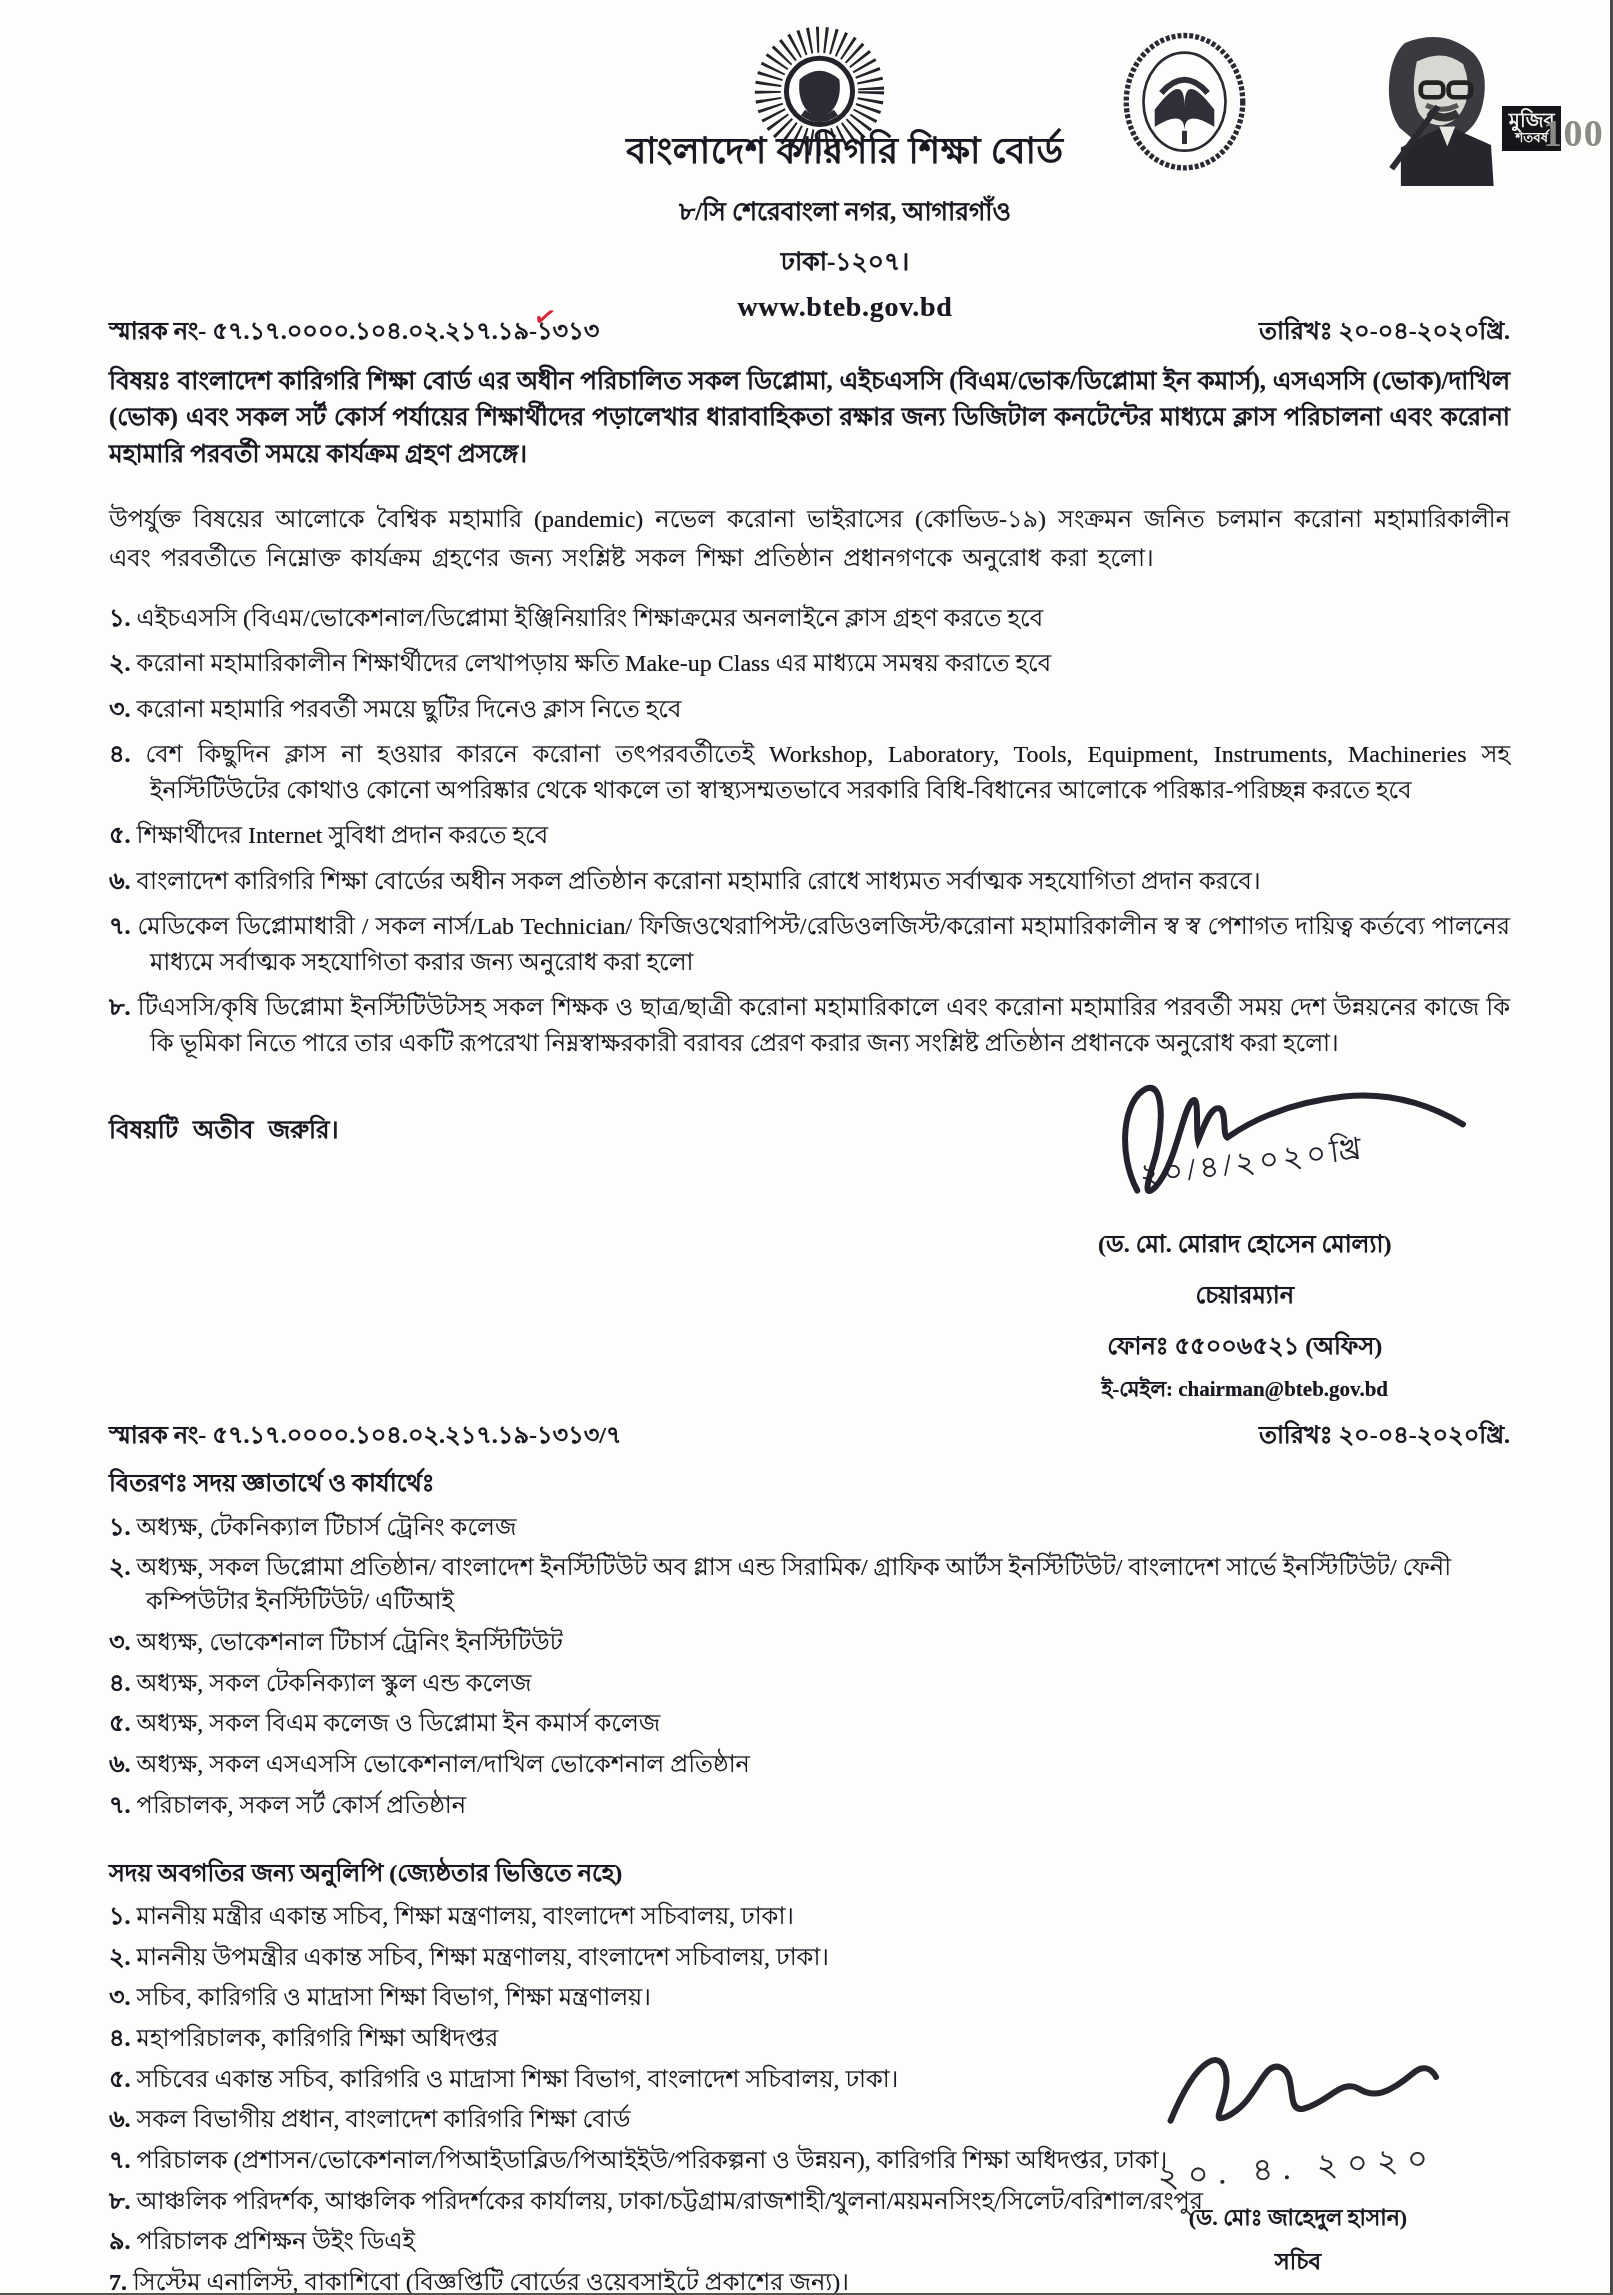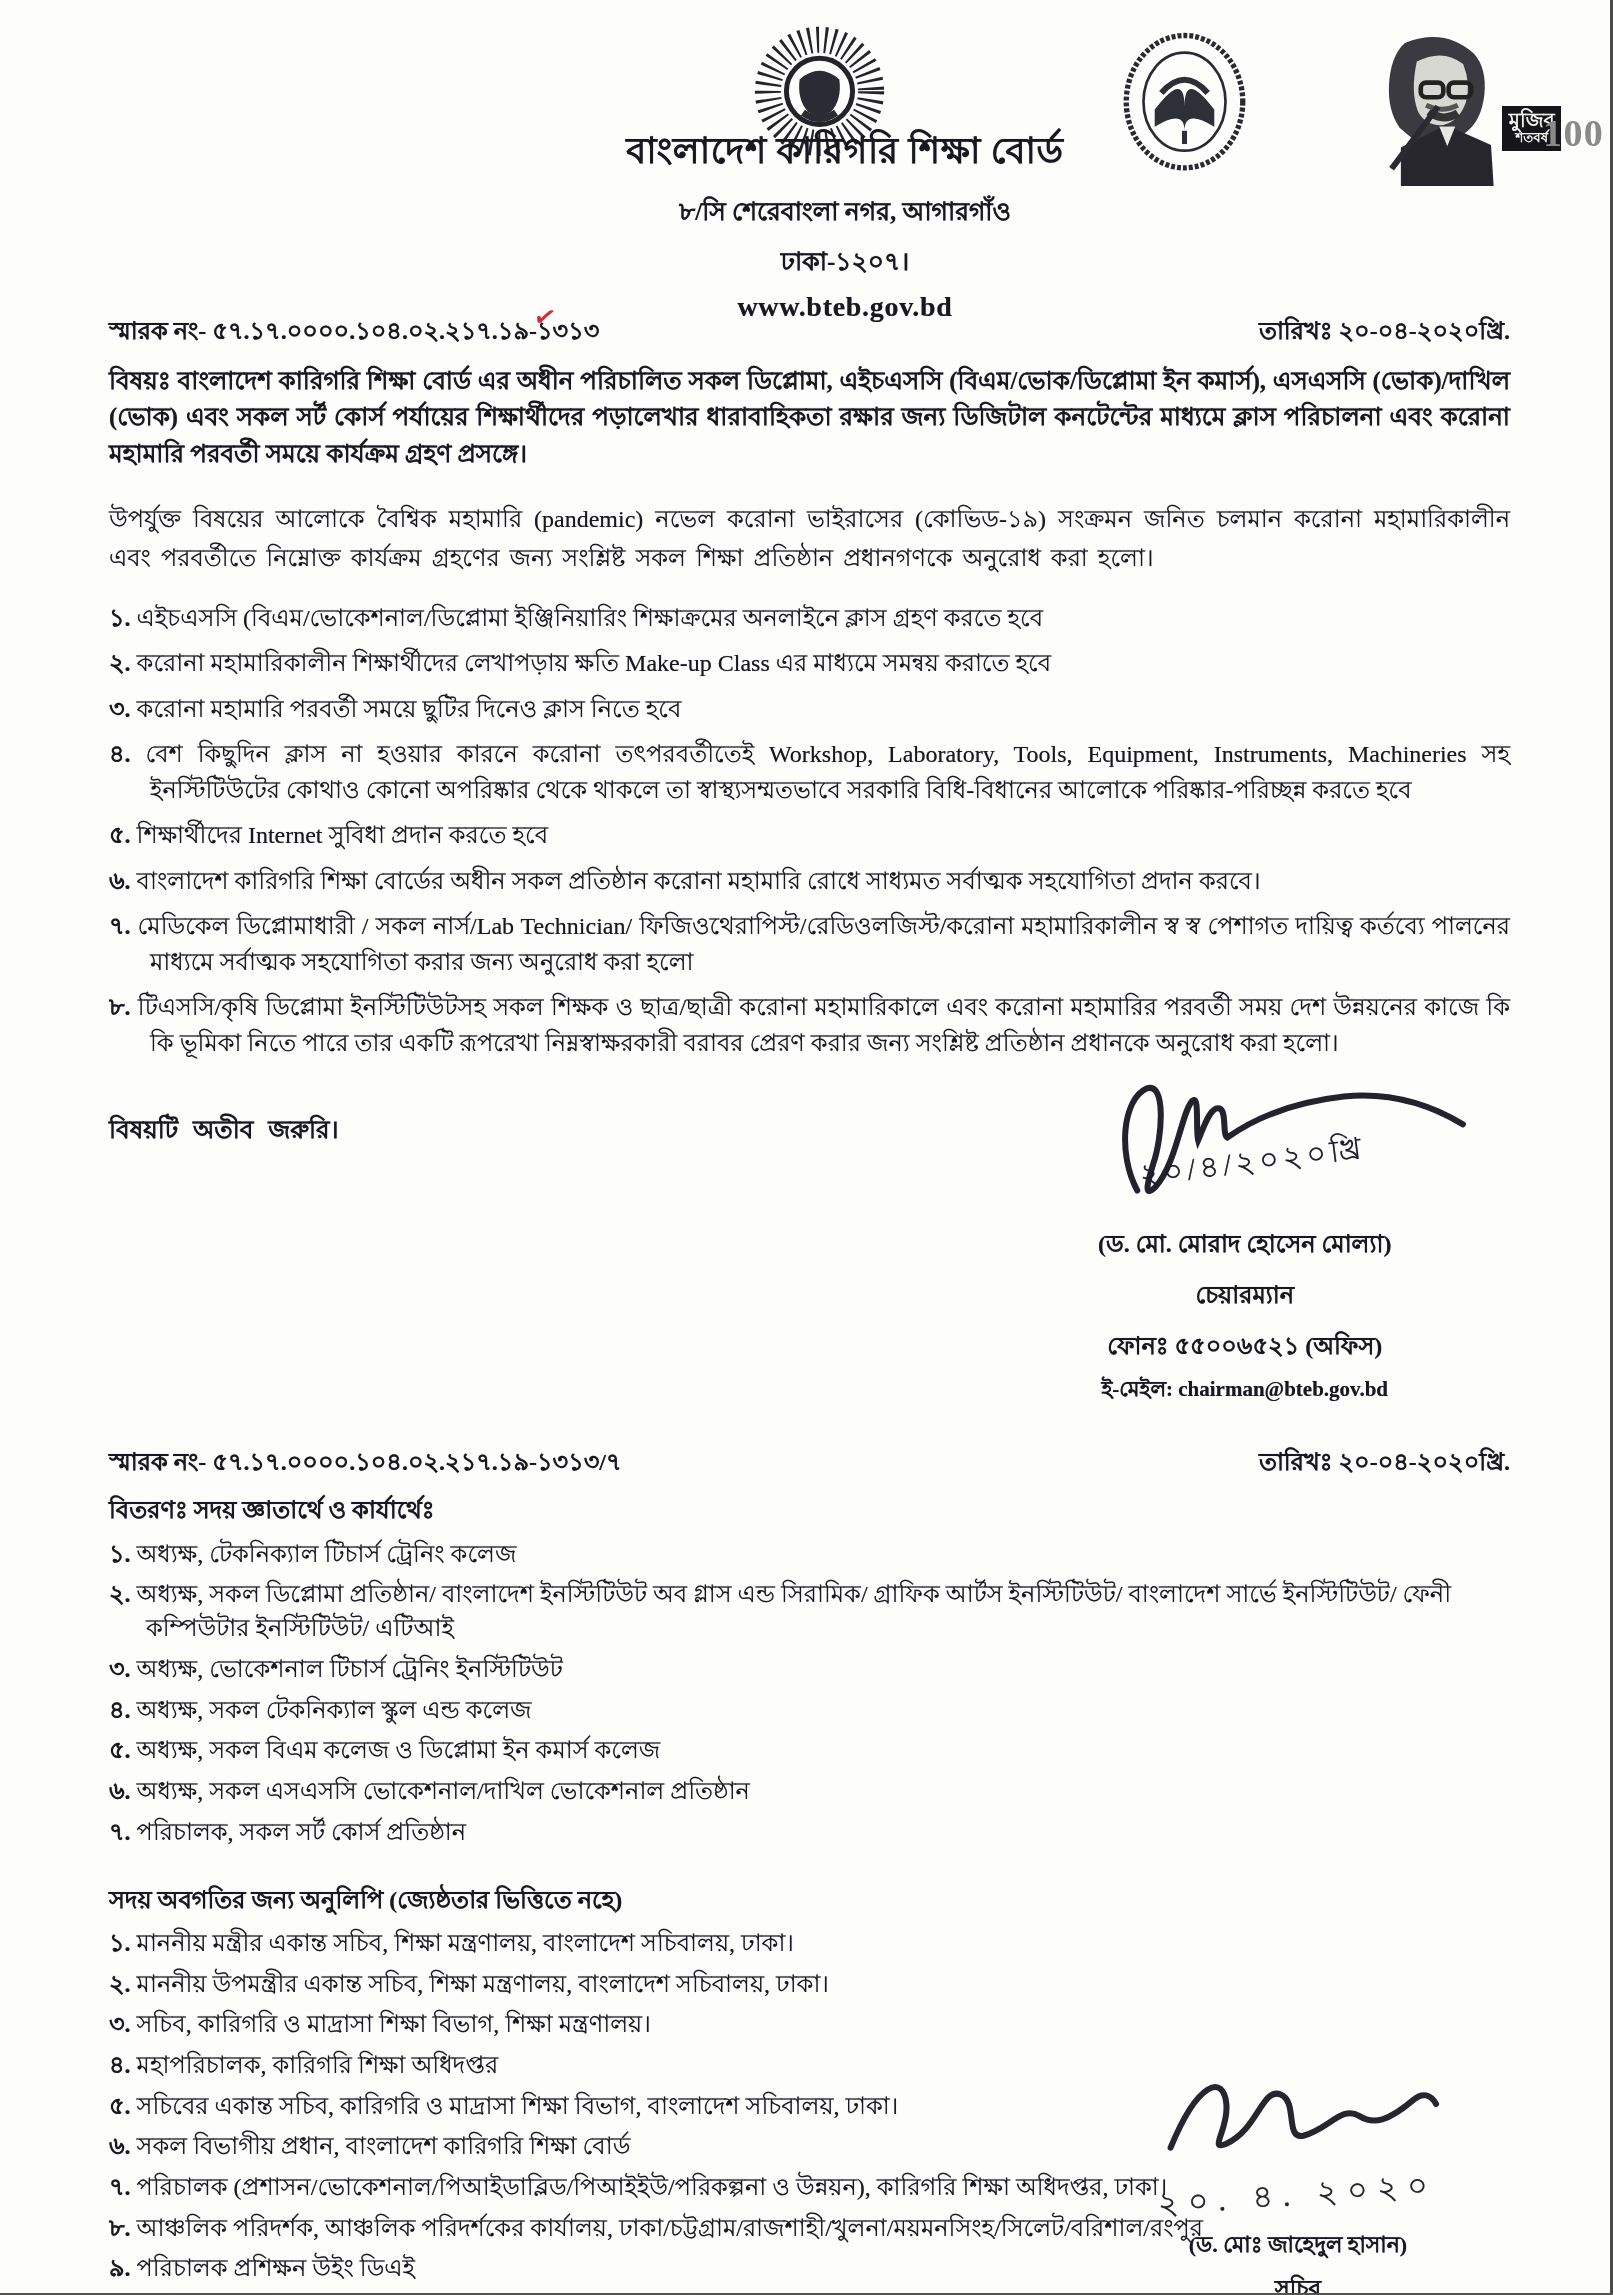--- a/index.html
+++ b/index.html
@@ -72,7 +72,7 @@
   .chair-email { font-size: 21px; font-weight: 700; margin-top: 6.6px; }
 
   
-  .memo2-row { margin-top: 35px; }
+  .memo2-row { margin-top: 8px; }
   .dist-head { font-size: 24px; font-weight: 700; margin-top: 8px; }
   .plain-list { margin-top: 5.3px; }
   .plain-item { font-size: 24px; line-height: 1.42; margin-bottom: 6.6px; padding-left: 37px; text-indent: -37px; }

